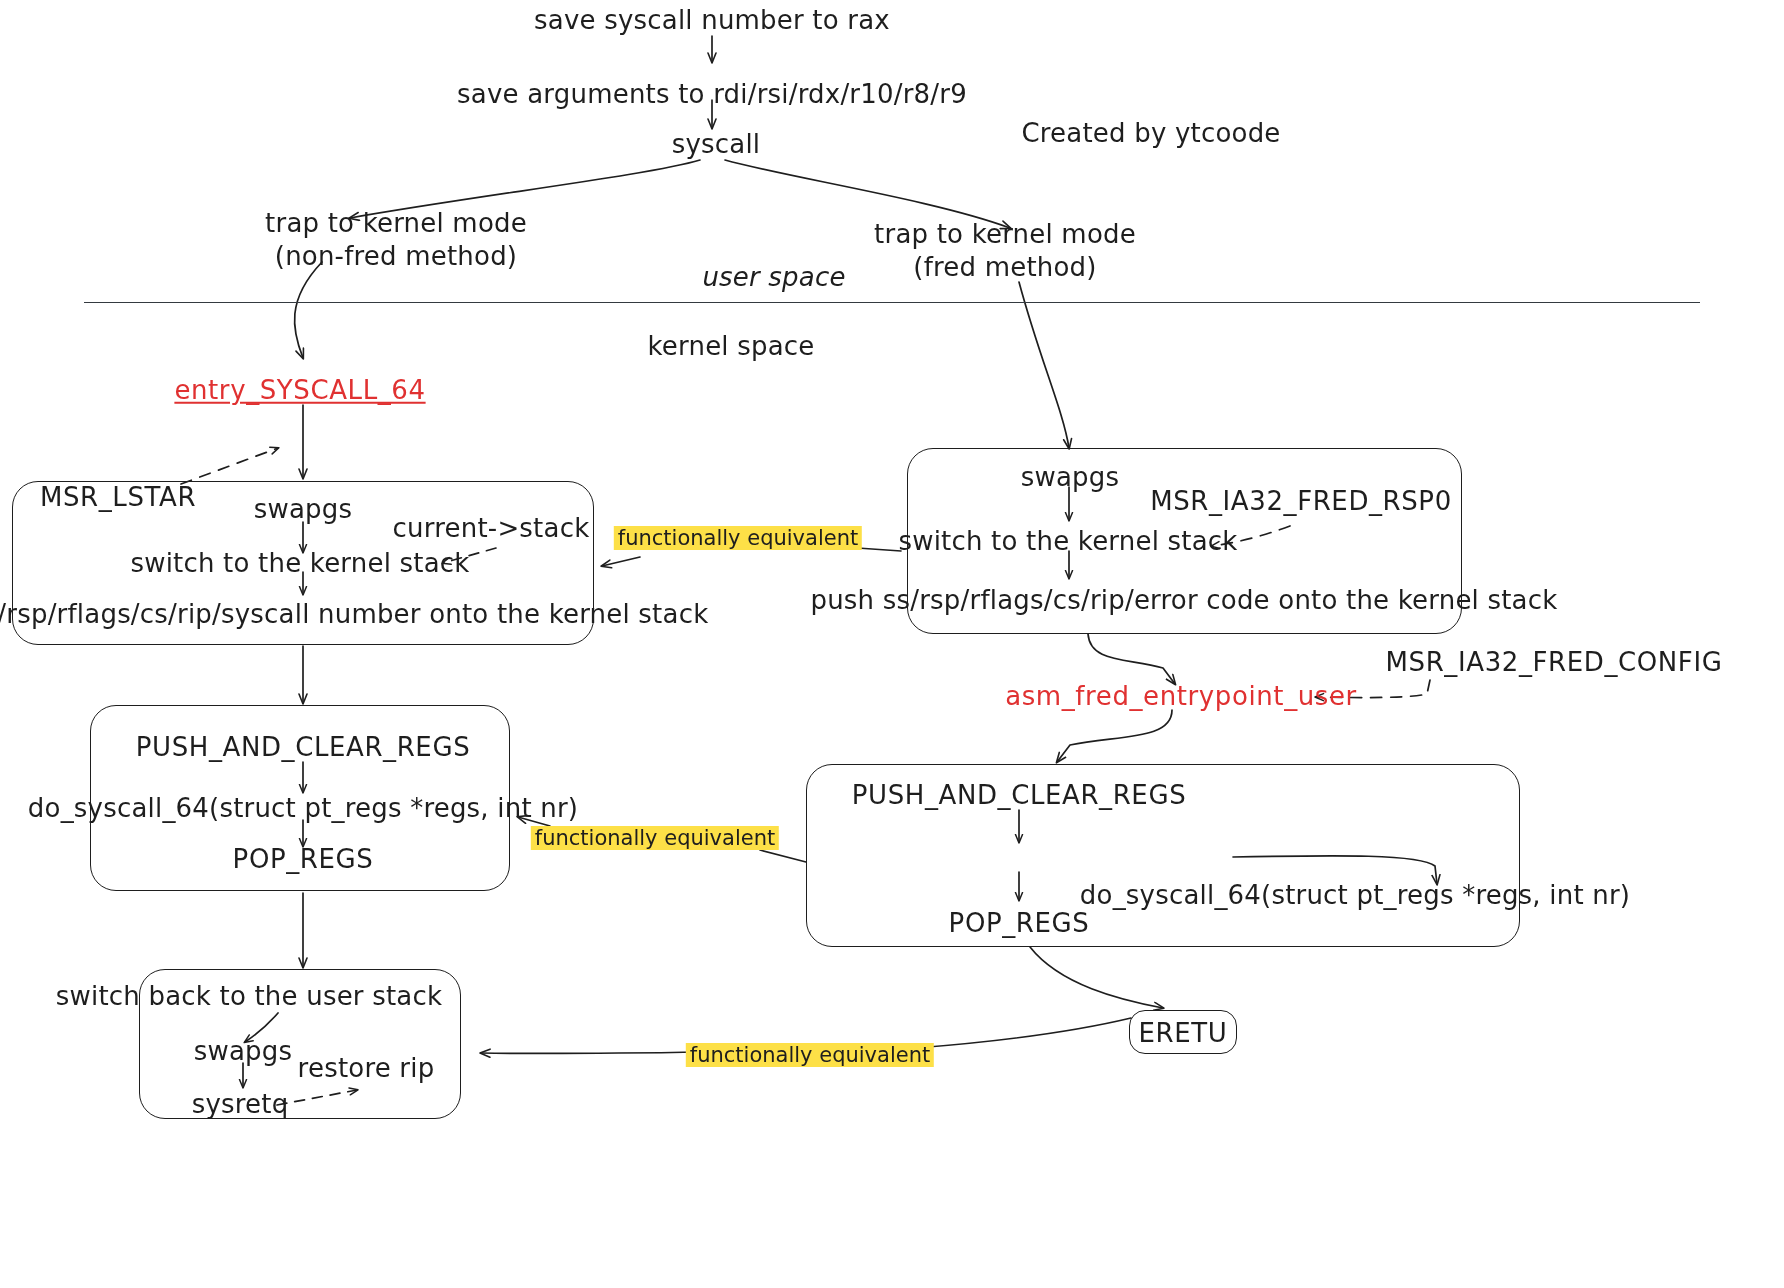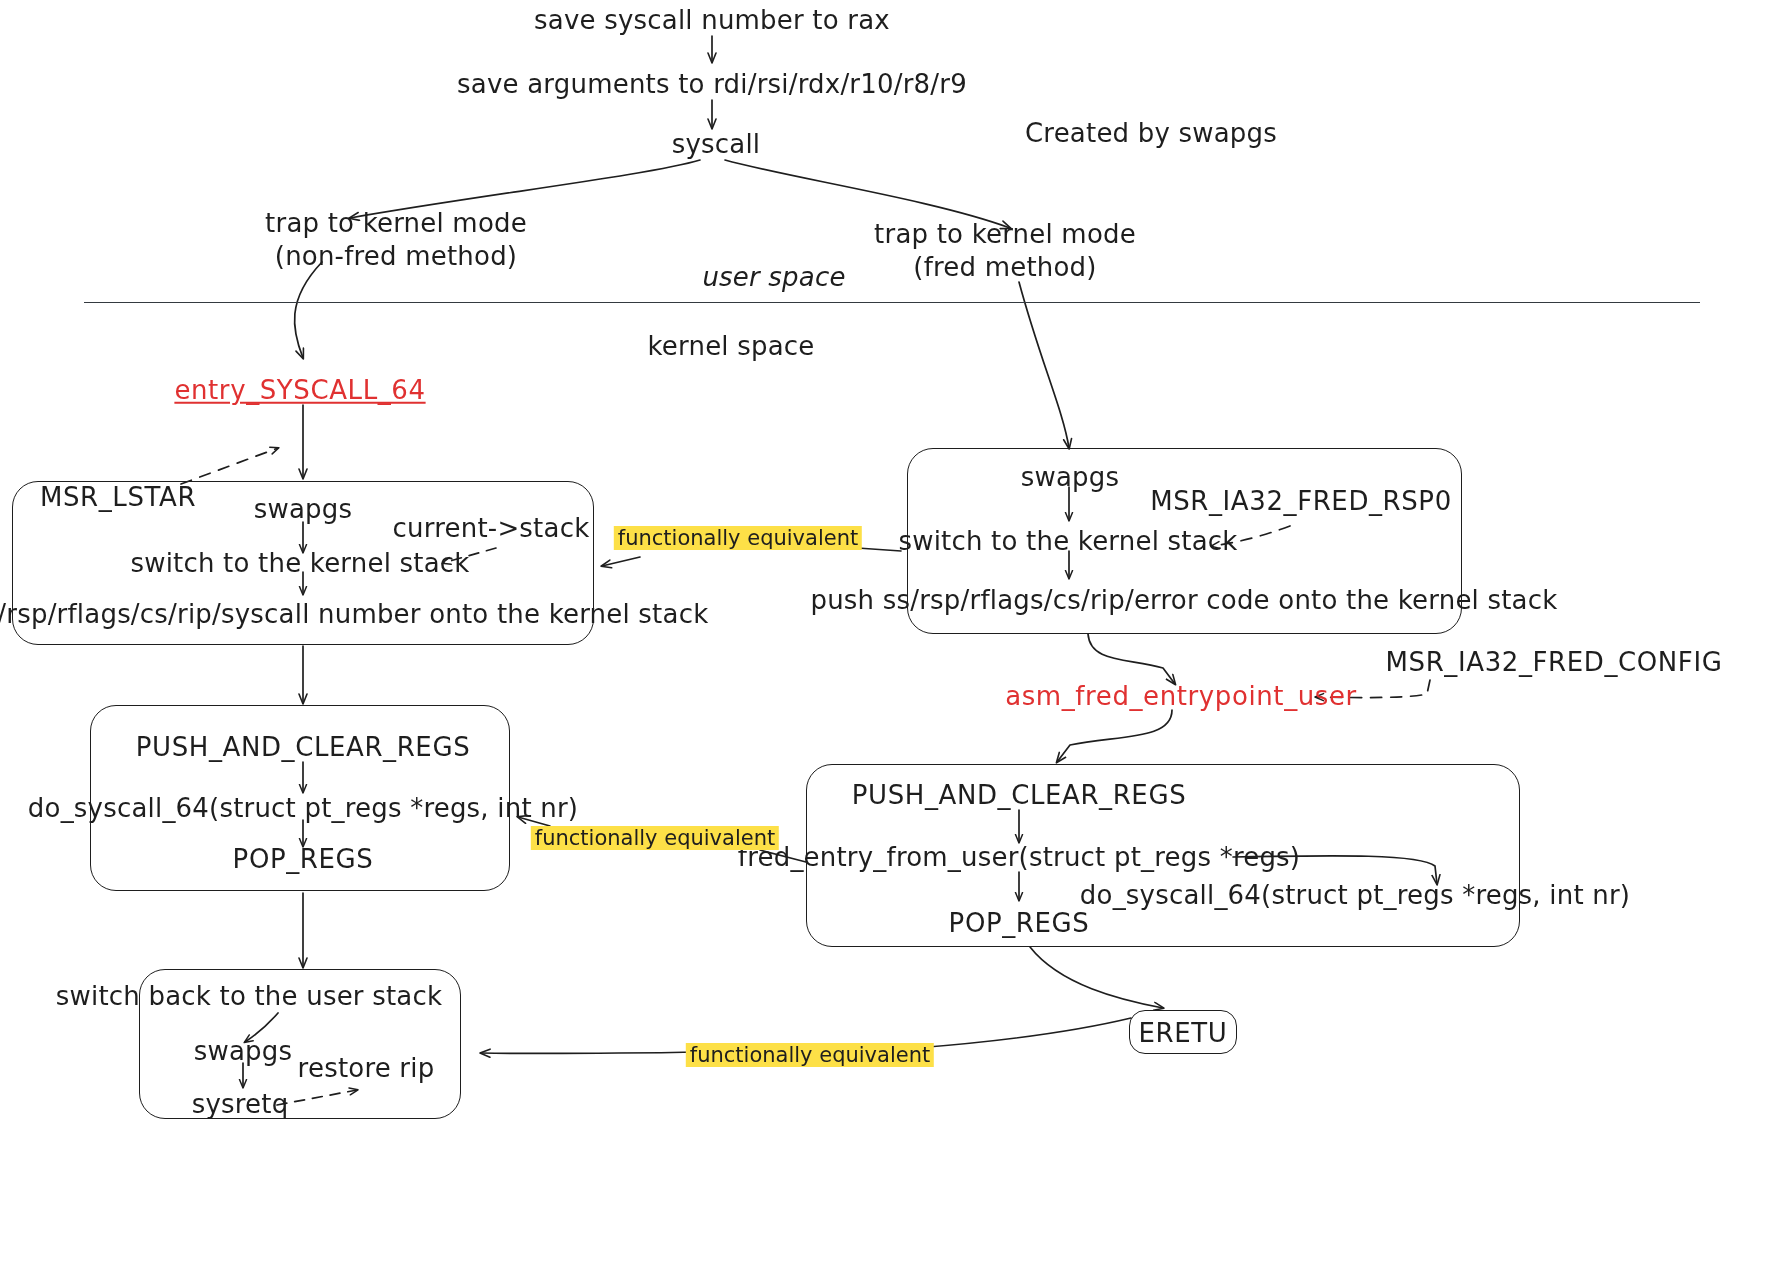--- a/index.html
+++ b/index.html
@@ -155,7 +155,7 @@
   <div class="node" style="left:1151px; top:133px;">Created by swapgs</div>
 
   <div class="node" style="left:712px; top:20px;">save syscall number to rax</div>
-  <div class="node" style="left:712px; top:84px;text-align:right;">save arguments to rdi/rsi/rdx/r10/r8/r9</div>
+  <div class="node" style="left:712px; top:94px;text-align:right;">save arguments to rdi/rsi/rdx/r10/r8/r9</div>
   <div class="node" style="left:716px; top:144px;">syscall</div>
 
   <div class="node" style="left:396px; top:239px;">

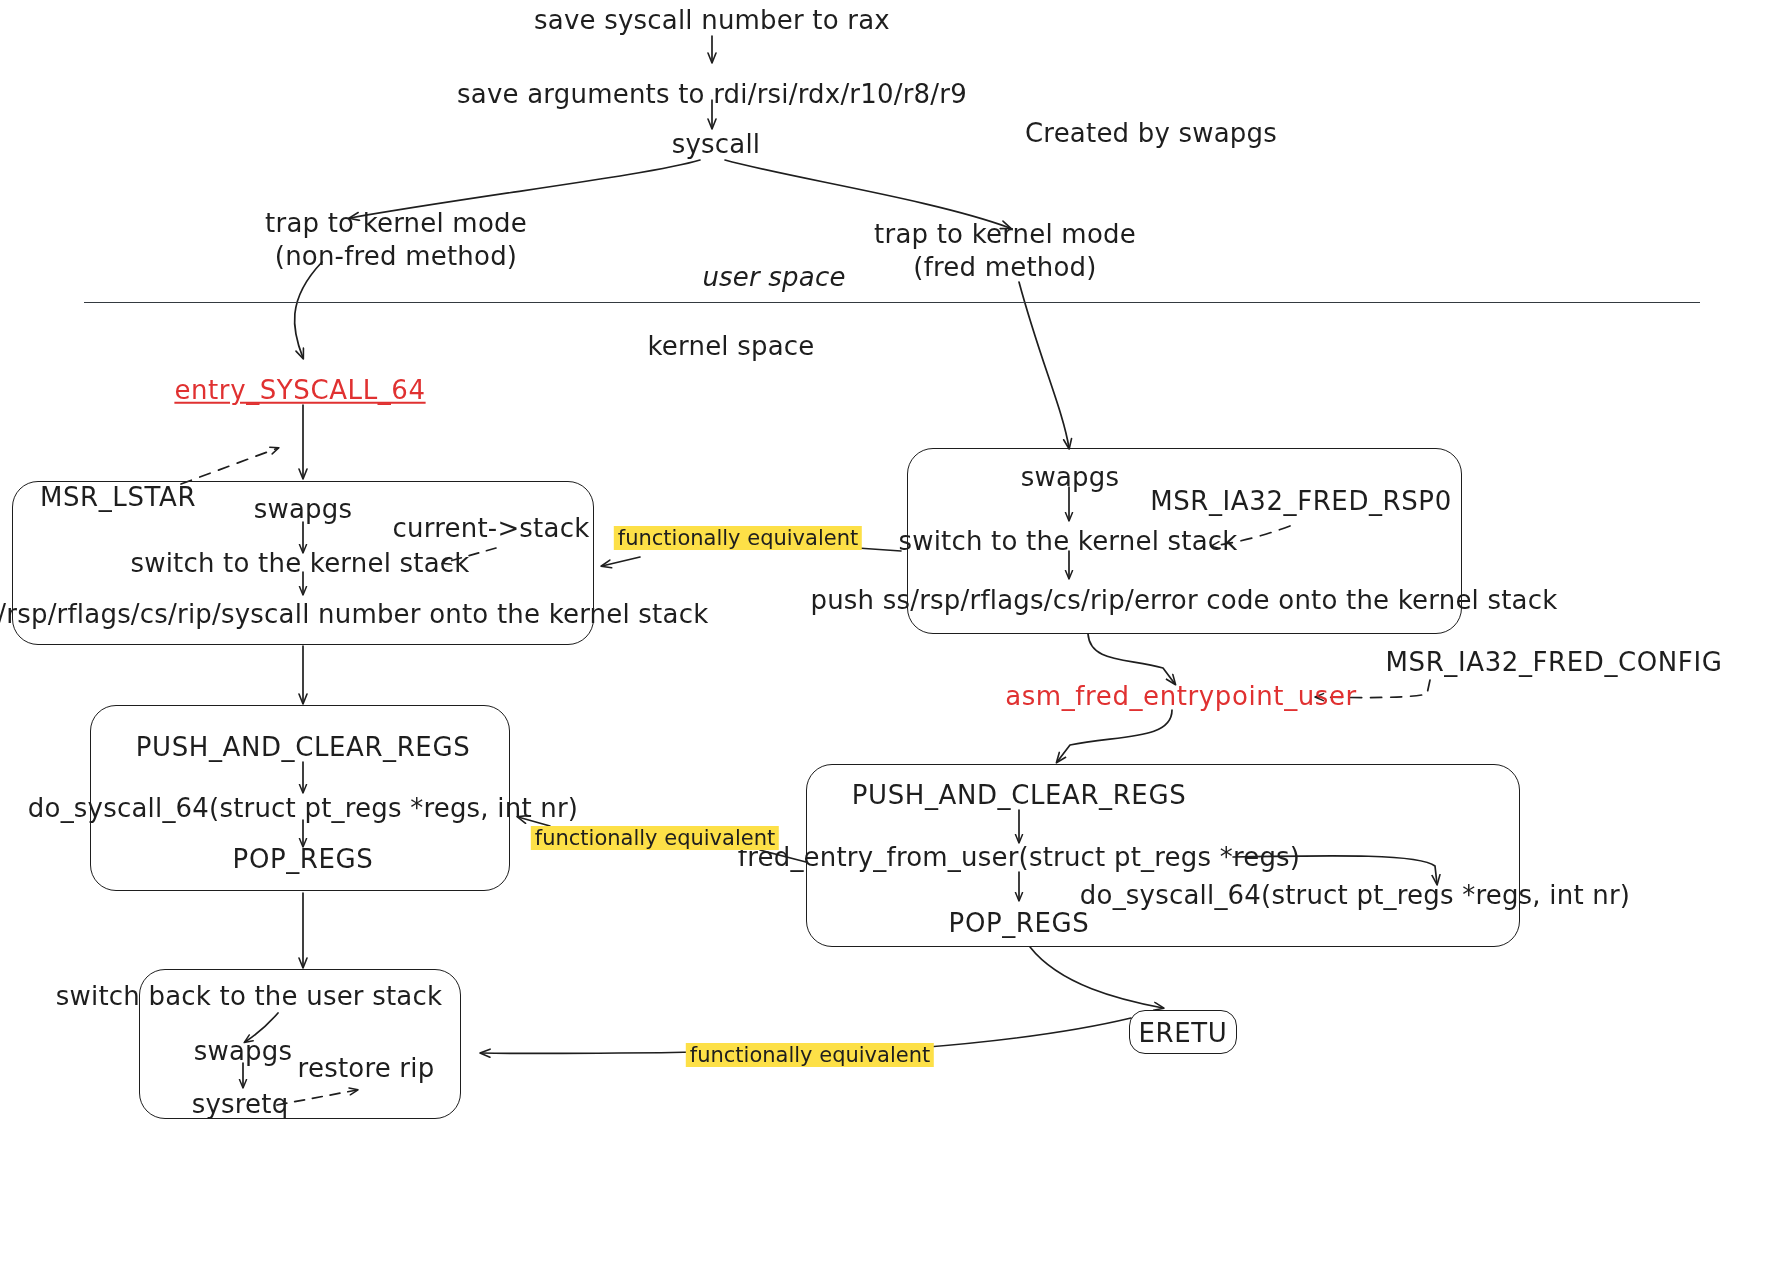--- a/index.html
+++ b/index.html
@@ -152,7 +152,7 @@
   <div class="node" style="left:774px; top:277px;font-style:italic;">user space</div>
   <div class="node" style="left:731px; top:346px;text-align:right;">kernel space</div>
 
-  <div class="node" style="left:1151px; top:133px;">Created by swapgs</div>
+  <div class="node" style="left:1151px; top:133px;">Created by ytcoode</div>
 
   <div class="node" style="left:712px; top:20px;">save syscall number to rax</div>
   <div class="node" style="left:712px; top:94px;text-align:right;">save arguments to rdi/rsi/rdx/r10/r8/r9</div>

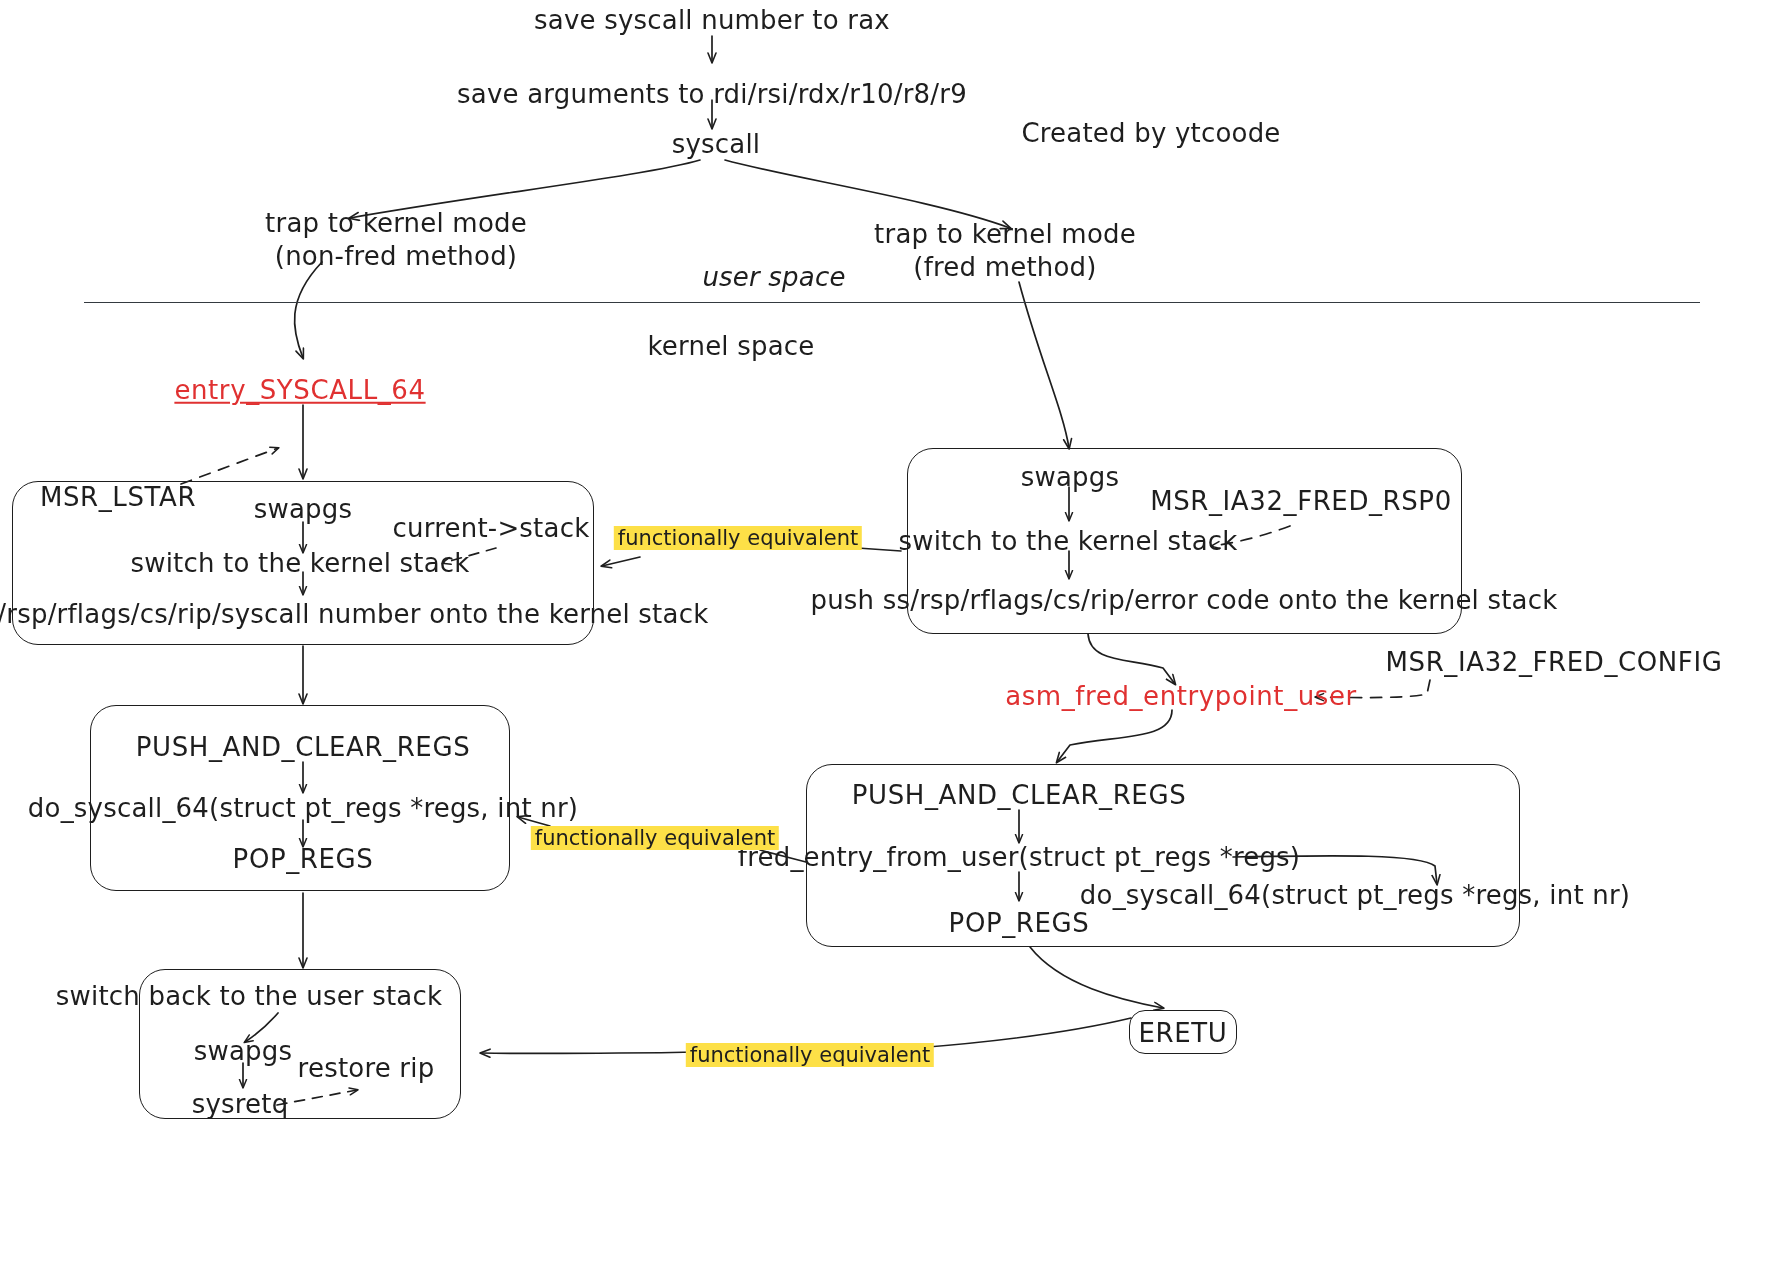--- a/index.html
+++ b/index.html
@@ -200,7 +200,6 @@
 
   <div class="box" style="left:806px; top:764px; width:714px; height:183px;"></div>
   <div class="node mono-ish" style="left:1019px; top:795px;">PUSH_AND_CLEAR_REGS</div>
-  <div class="node" style="left:1019px; top:857px;">fred_entry_from_user(struct pt_regs *regs)</div>
   <div class="node" style="left:1355px; top:895px;">do_syscall_64(struct pt_regs *regs, int nr)</div>
   <div class="node mono-ish" style="left:1019px; top:923px;">POP_REGS</div>
 

